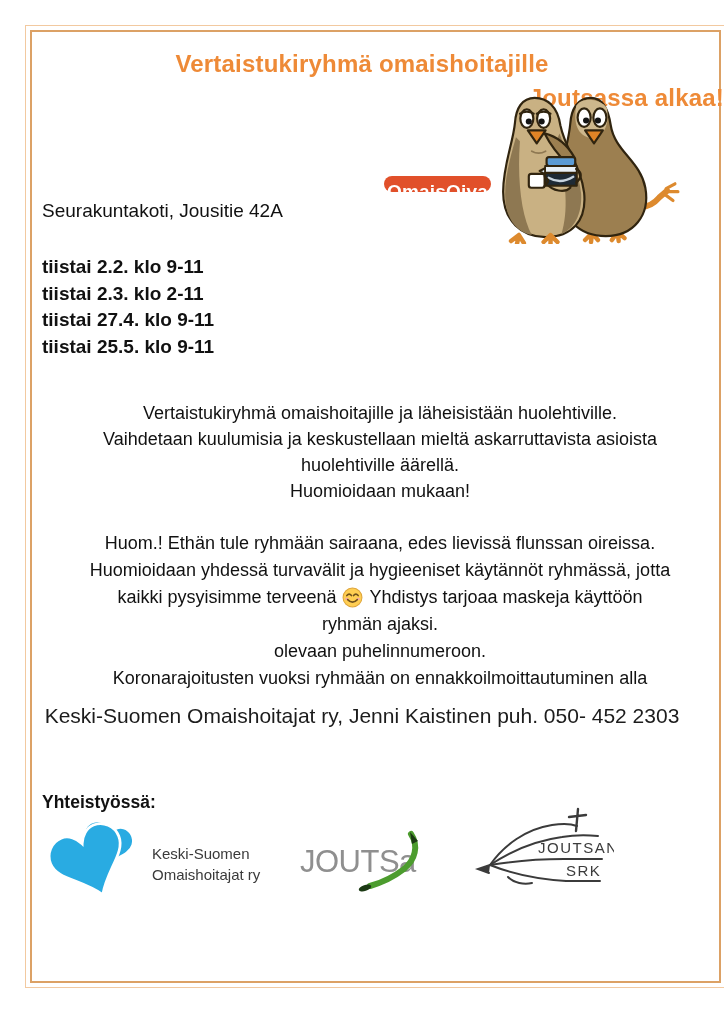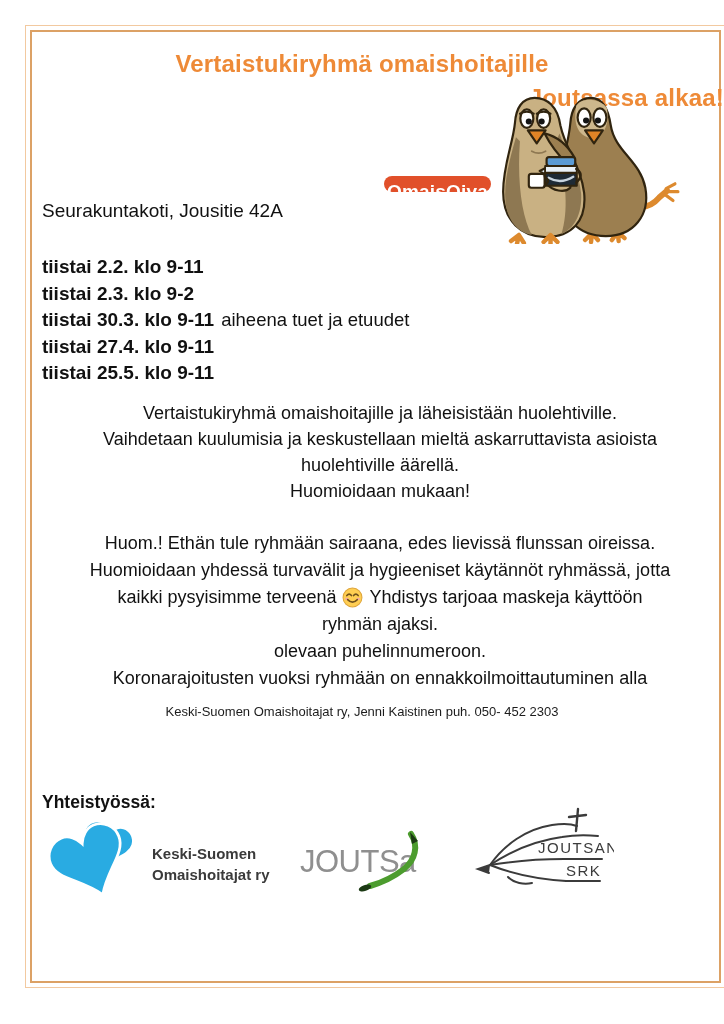--- a/index.html
+++ b/index.html
@@ -96,7 +96,7 @@
 
   <div class="dates">
     <div class="date-row"><span>tiistai 2.2. klo 9-11</span><span class="note"></span></div>
-    <div class="date-row"><span>tiistai 2.3. klo 9-2</span><span class="note"></span></div>
+    <div class="date-row"><span>tiistai 2.3. klo 2-11</span><span class="note"></span></div>
     <div class="date-row"><span>tiistai 30.3. klo 9-11</span><span class="note">aiheena tuet ja etuudet</span></div>
     <div class="date-row"><span>tiistai 27.4. klo 9-11</span><span class="note"></span></div>
     <div class="date-row"><span>tiistai 25.5. klo 9-11</span><span class="note"></span></div>

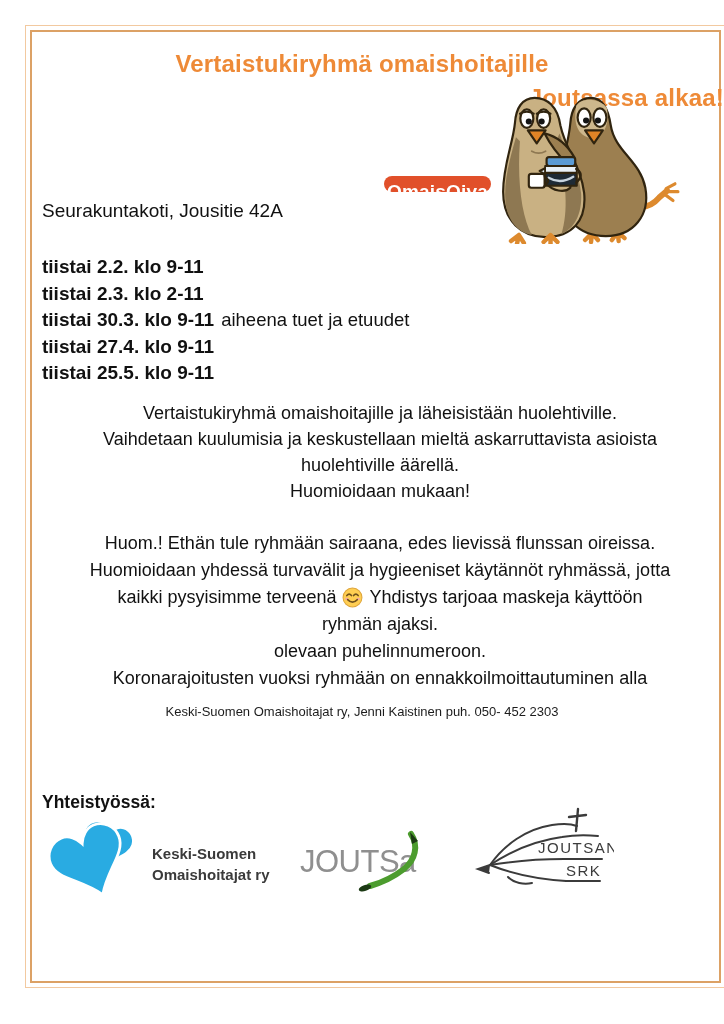--- a/index.html
+++ b/index.html
@@ -97,7 +97,6 @@
   <div class="dates">
     <div class="date-row"><span>tiistai 2.2. klo 9-11</span><span class="note"></span></div>
     <div class="date-row"><span>tiistai 2.3. klo 2-11</span><span class="note"></span></div>
-    <div class="date-row"><span>tiistai 30.3. klo 9-11</span><span class="note">aiheena tuet ja etuudet</span></div>
     <div class="date-row"><span>tiistai 27.4. klo 9-11</span><span class="note"></span></div>
     <div class="date-row"><span>tiistai 25.5. klo 9-11</span><span class="note"></span></div>
   </div>

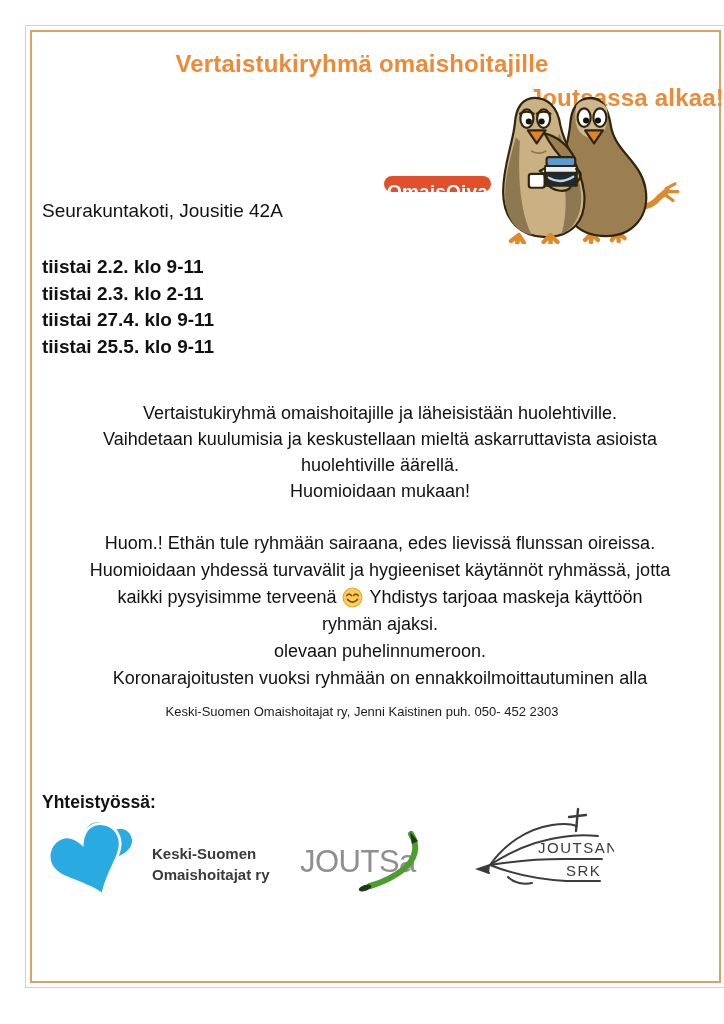--- a/index.html
+++ b/index.html
@@ -29,7 +29,7 @@
   .para.notice{top:530px;line-height:27px;}
   .emoji{vertical-align:-5px;margin:0 6px;}
 
-  .contact{position:absolute;left:0;width:724px;top:704px;text-align:center;font-size:13px;color:#1c1c1c;}
+  .contact{position:absolute;left:0;width:724px;top:704px;text-align:center;font-size:21px;color:#1c1c1c;}
 
   .partners-heading{position:absolute;left:42px;top:792px;font-weight:700;font-size:17.5px;}
 

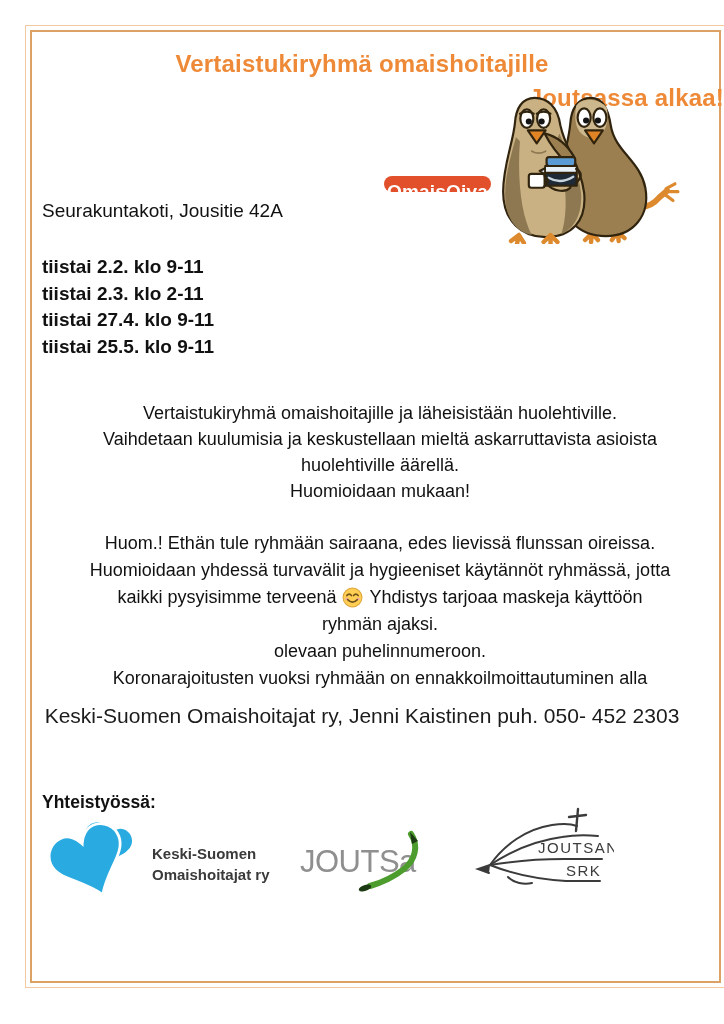--- a/index.html
+++ b/index.html
@@ -34,7 +34,7 @@
   .partners-heading{position:absolute;left:42px;top:792px;font-weight:700;font-size:17.5px;}
 
   .logo-hearts{position:absolute;left:40px;top:816px;}
-  .logo-hearts-text{position:absolute;left:152px;top:843px;font-weight:700;font-size:15px;line-height:21px;color:#3A3A3A;}
+  .logo-hearts-text{position:absolute;left:152px;top:843px;font-weight:400;font-size:15px;line-height:21px;color:#3A3A3A;}
   .logo-joutsa{position:absolute;left:298px;top:828px;}
   .logo-srk{position:absolute;left:474px;top:803px;}
 </style>

